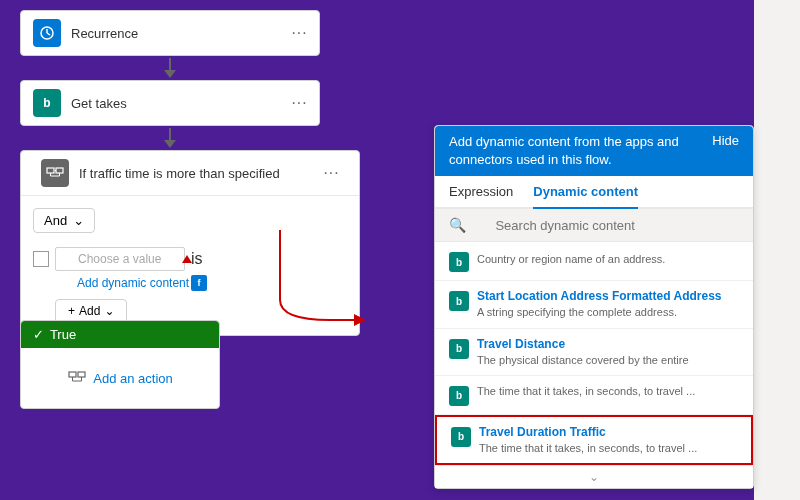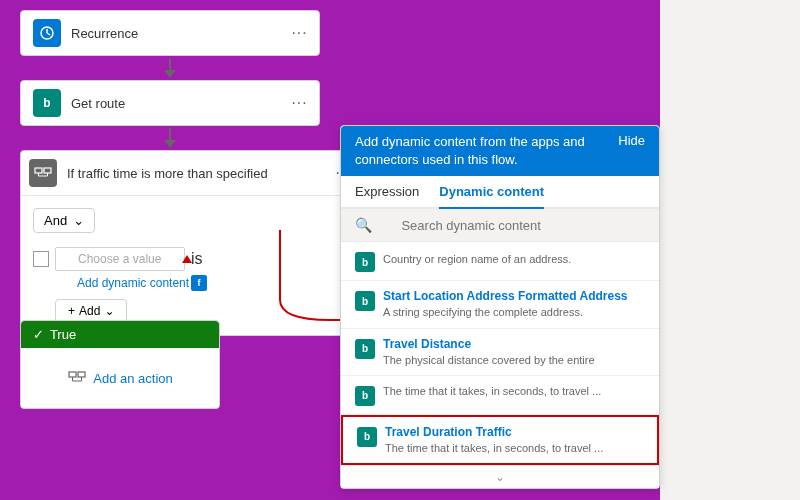--- a/index.html
+++ b/index.html
@@ -13,10 +13,10 @@
     }
 
     .main-canvas {
-      width: 660px;
+      width: 754px;
       height: 500px;
       position: relative;
-      background: #a21caf;
+      background: #4c1d95;
     }
 
     

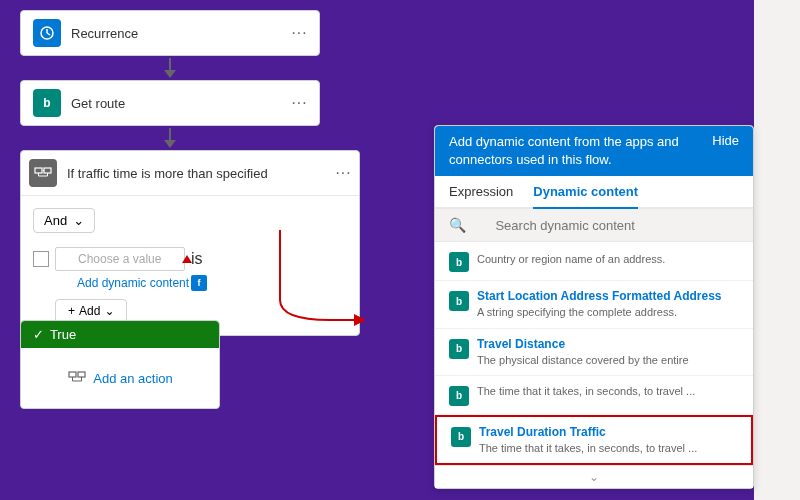--- a/index.html
+++ b/index.html
@@ -454,7 +454,7 @@
         <div class="flow-block-icon bing">
           <span class="bing-icon">b</span>
         </div>
-        <span class="flow-block-title">Get route</span>
+        <span class="flow-block-title">Get takes</span>
         <span class="flow-block-dots">···</span>
       </div>
     </div>

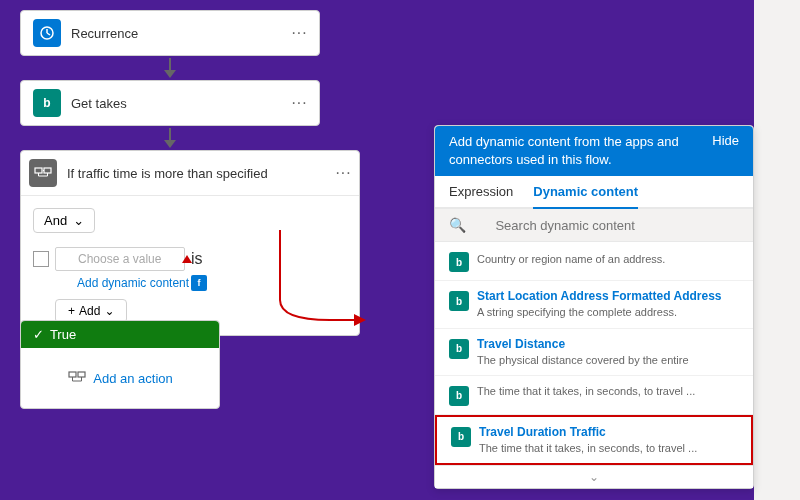--- a/index.html
+++ b/index.html
@@ -104,7 +104,7 @@
     .condition-header {
       display: flex;
       align-items: center;
-      padding: 8px 8px;
+      padding: 8px 20px;
       border-bottom: 1px solid #e8e8e8;
       justify-content: flex-end;
     }

